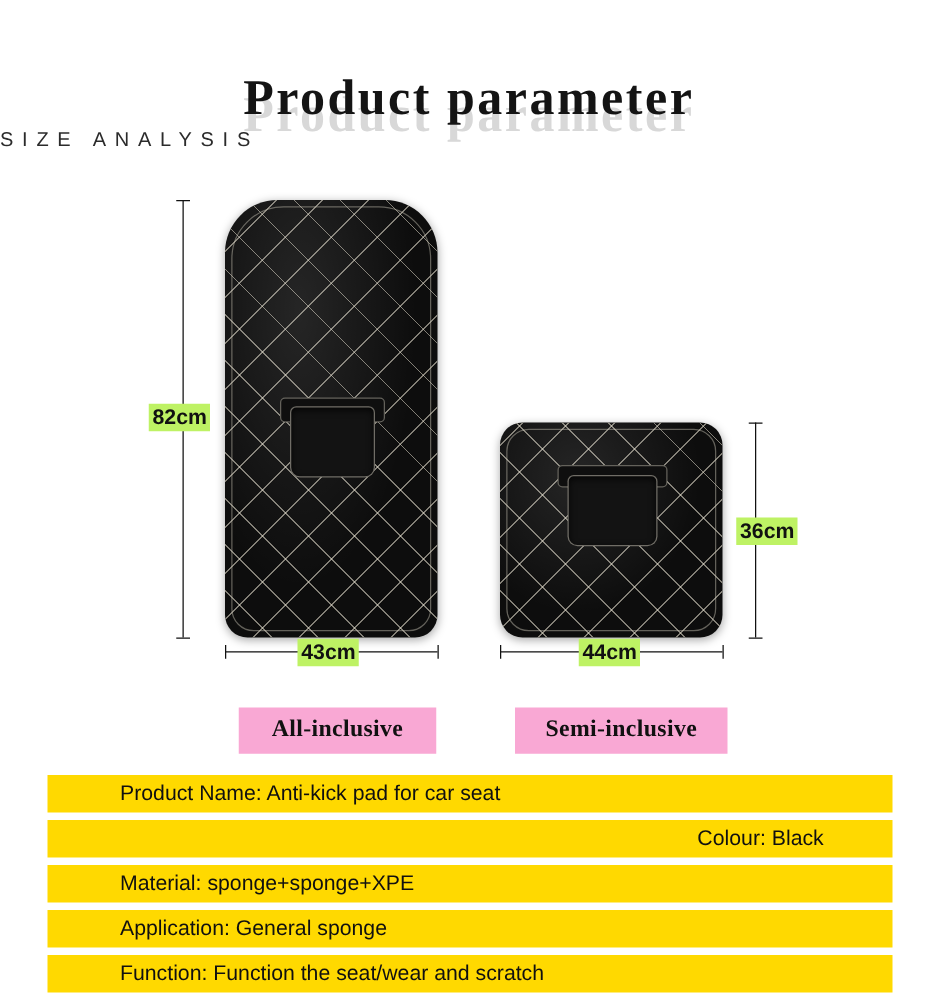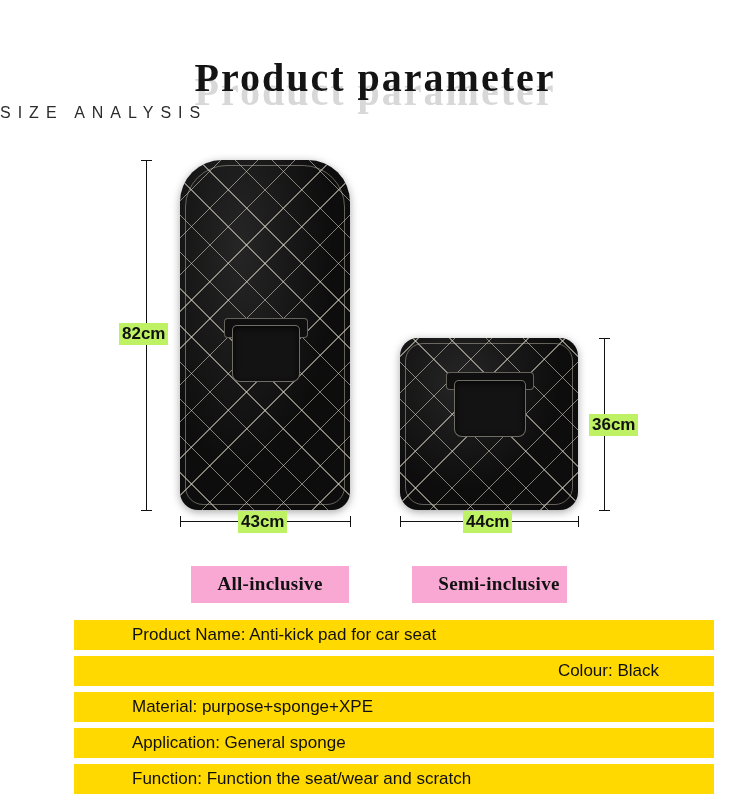--- a/index.html
+++ b/index.html
@@ -195,7 +195,7 @@
     letter-spacing: 0.3px;
   }
   #tag-all { left: 191px; top: 566px; width: 158px; }
-  #tag-semi { left: 412px; top: 566px; width: 136px; padding-left: 19px; }
+  #tag-semi { left: 412px; top: 566px; width: 170px; }
 
   
   .specs {

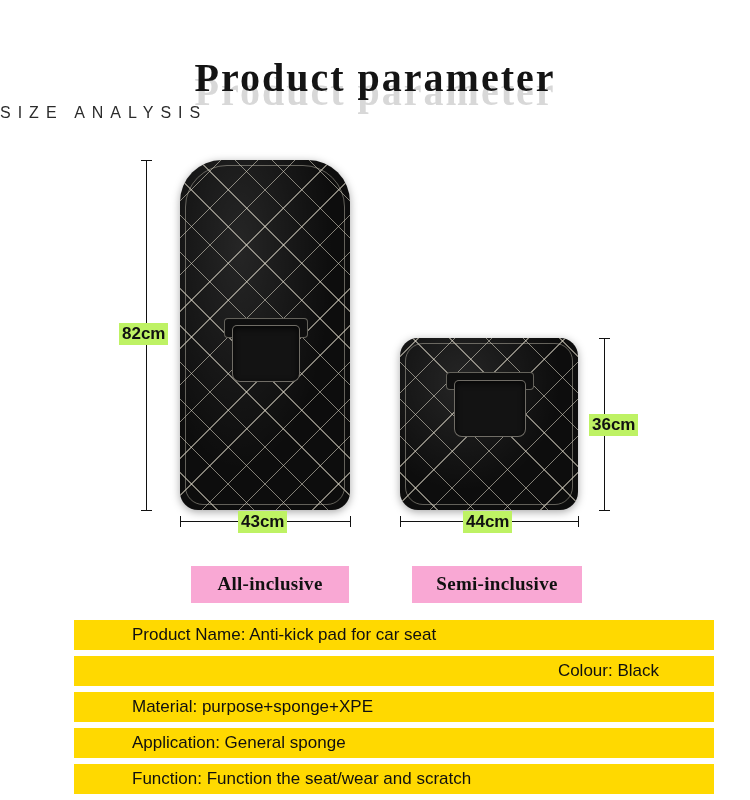--- a/index.html
+++ b/index.html
@@ -209,7 +209,6 @@
     height: 30px;
     margin-bottom: 6px;
     background: #ffd900;
-    margin-left: 36px;
   }
   .spec-row .cell {
     position: absolute;

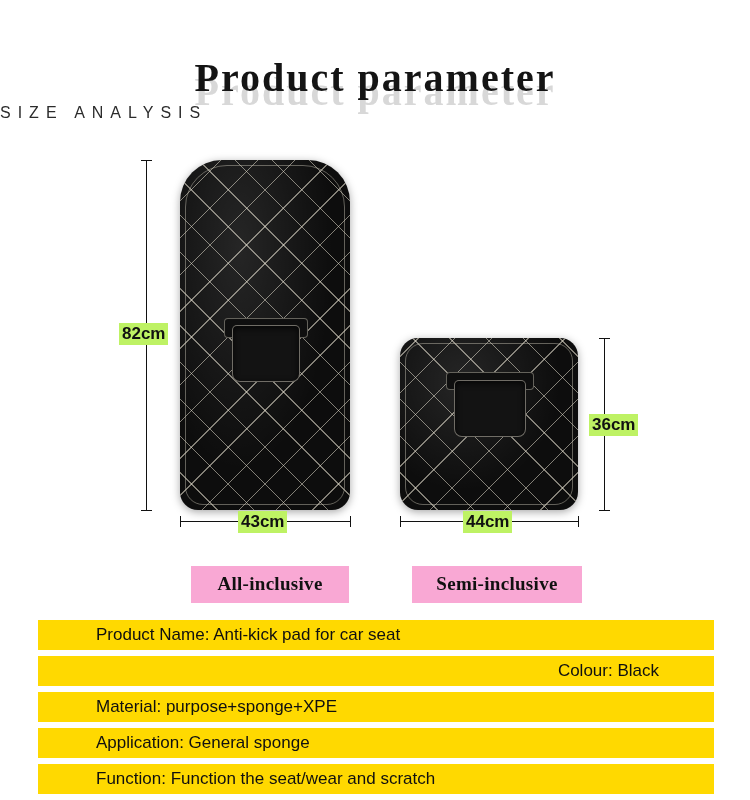--- a/index.html
+++ b/index.html
@@ -280,7 +280,7 @@
     <span class="cell right">Colour: Black</span>
   </div>
   <div class="spec-row">
-    <span class="cell left">Material: purpose+sponge+XPE</span>
+    <span class="cell left">Material: sponge+sponge+XPE</span>
     <span class="cell right"></span>
   </div>
   <div class="spec-row">

